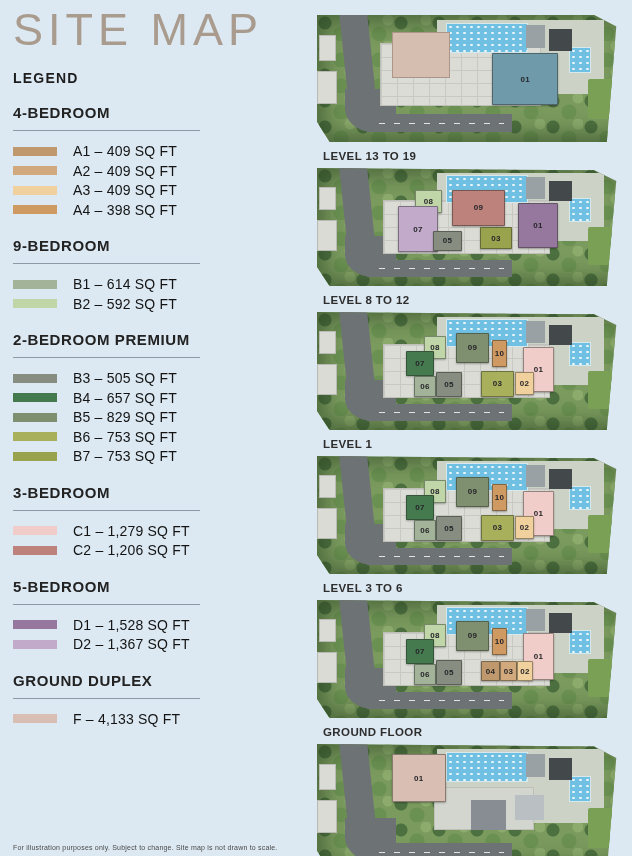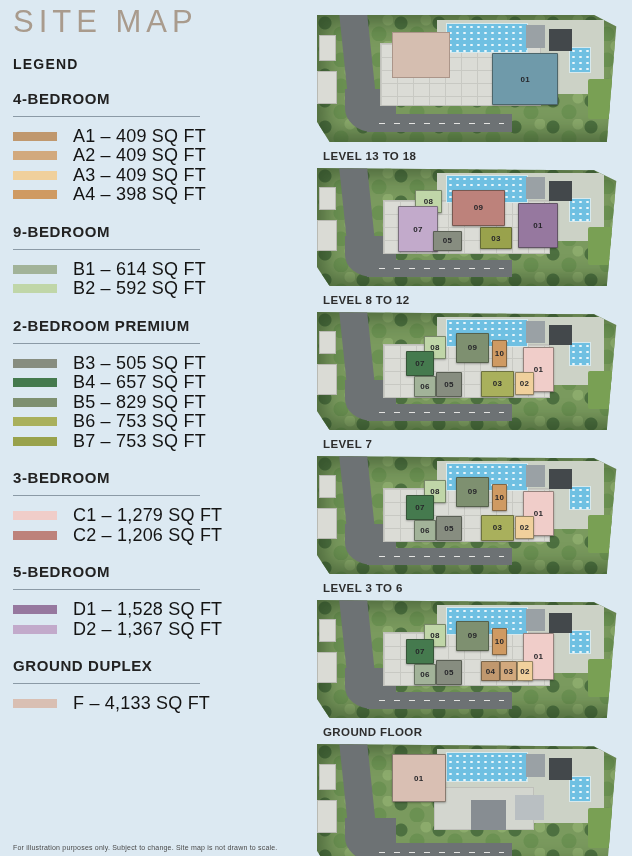--- a/index.html
+++ b/index.html
@@ -15,7 +15,7 @@
   
   .left-col { position:absolute; left:13px; top:6px; width:300px; }
   .title-main {
-    font-size:31px; font-weight:300; letter-spacing:5px;
+    font-size:45px; font-weight:300; letter-spacing:5px;
     color:#a99b8d; line-height:1.05;
   }
   .title-sub {

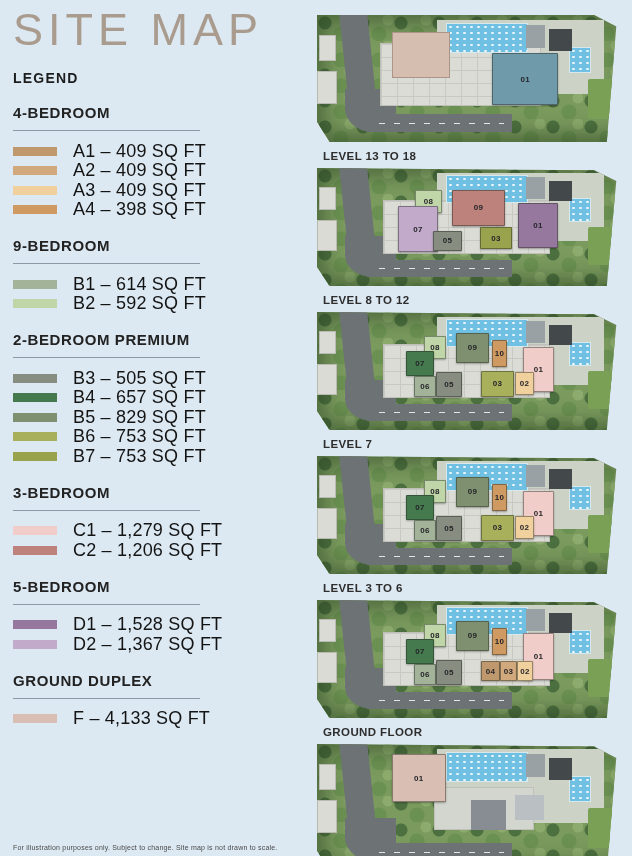--- a/index.html
+++ b/index.html
@@ -33,7 +33,7 @@
   .section-rule { width:187px; height:1px; background:#8b9aa6; margin:9px 0 10px 0; }
   .legend-row { display:flex; align-items:center; height:19.5px; }
   .swatch { width:44px; height:9px; flex:none; }
-  .legend-label { font-size:18px; color:#141414; letter-spacing:.2px; margin-left:16px; }
+  .legend-label { font-size:14px; color:#141414; letter-spacing:.2px; margin-left:16px; }
   .footnote {
     position:absolute; left:13px; bottom:5px;
     font-size:7px; color:#4a4a4a; letter-spacing:.2px;

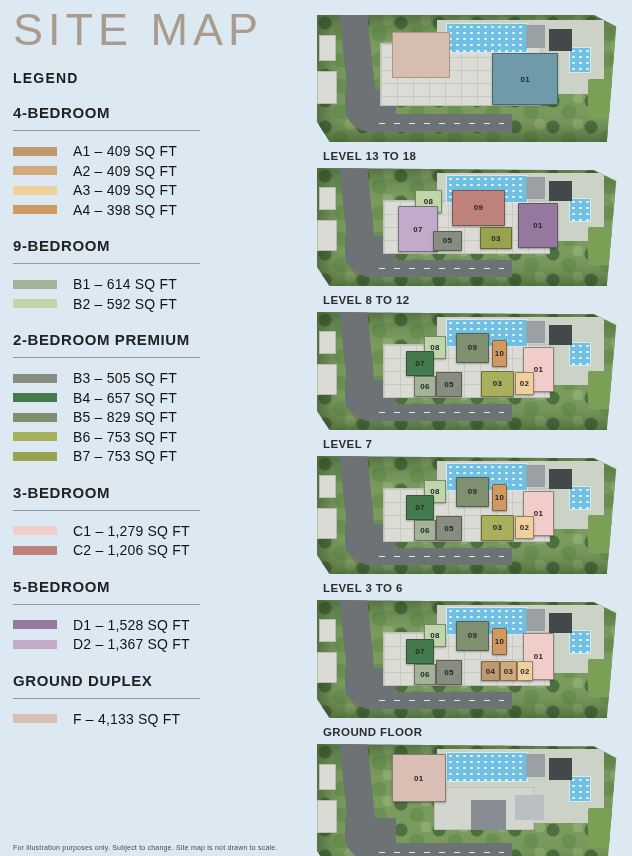--- a/index.html
+++ b/index.html
@@ -225,7 +225,7 @@
         <div class="feature" style="left: 23.8%; top: 13%; width: 18.4%; height: 37%; background: rgb(213, 190, 176);"></div>
         <div class="unit" style="left: 55.6%; top: 30%; width: 21%; height: 41%; background: rgb(111, 154, 170);">01</div>
       </div>
-      <div class="map-label">LEVEL 13 TO 18</div>
+      <div class="map-label">LEVEL 13 TO 19</div>
       <div class="map tower">
         <div class="landscape"></div>
         <div class="neighbor nb1"></div>

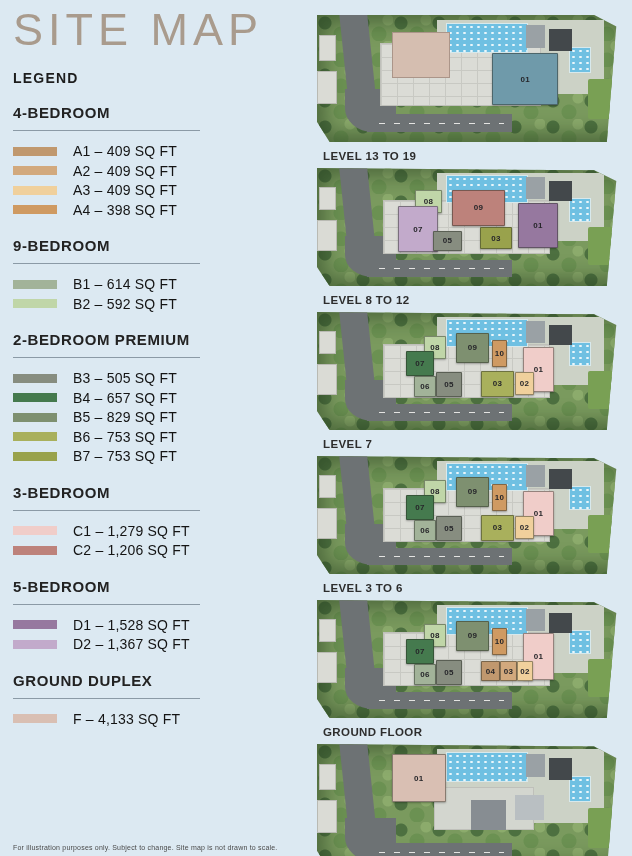--- a/index.html
+++ b/index.html
@@ -272,7 +272,7 @@
         <div class="unit" style="left: 52.1%; top: 50%; width: 10.4%; height: 22%; background: rgb(169, 176, 92);">03</div>
         <div class="unit" style="left: 62.9%; top: 51%; width: 6%; height: 19%; background: rgb(240, 208, 156);">02</div>
       </div>
-      <div class="map-label">LEVEL 7</div>
+      <div class="map-label">LEVEL 1</div>
       <div class="map tower">
         <div class="landscape"></div>
         <div class="neighbor nb1"></div>

